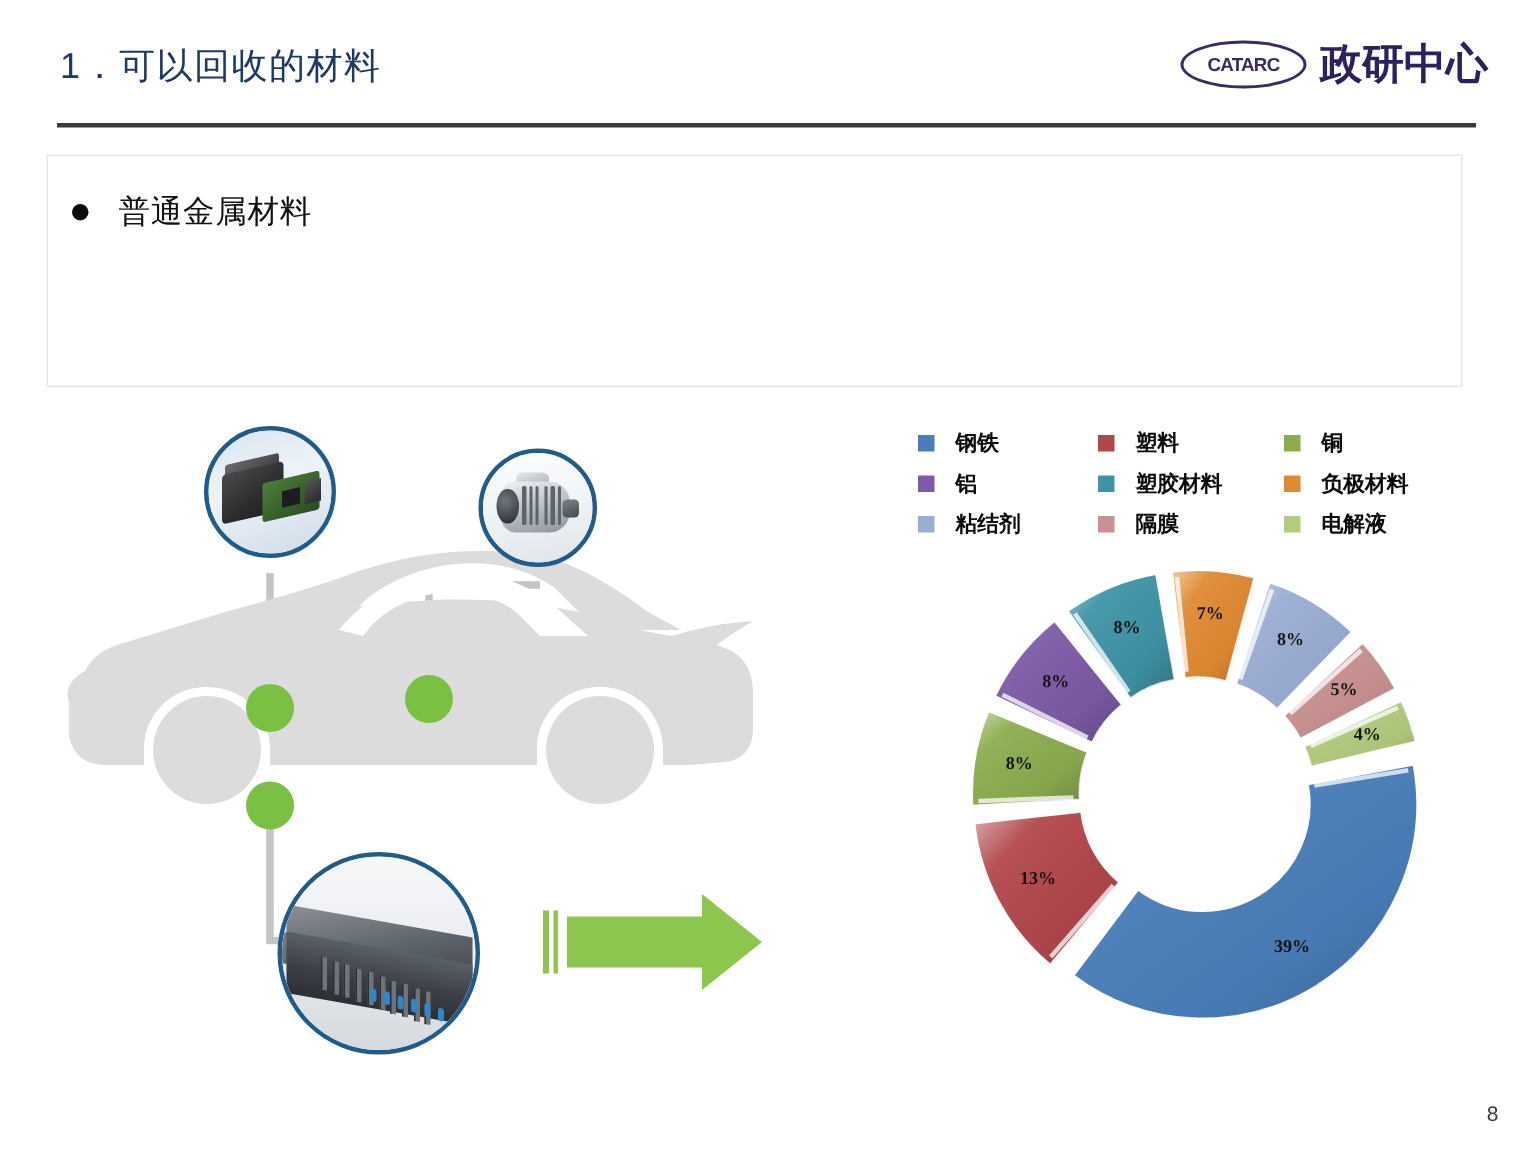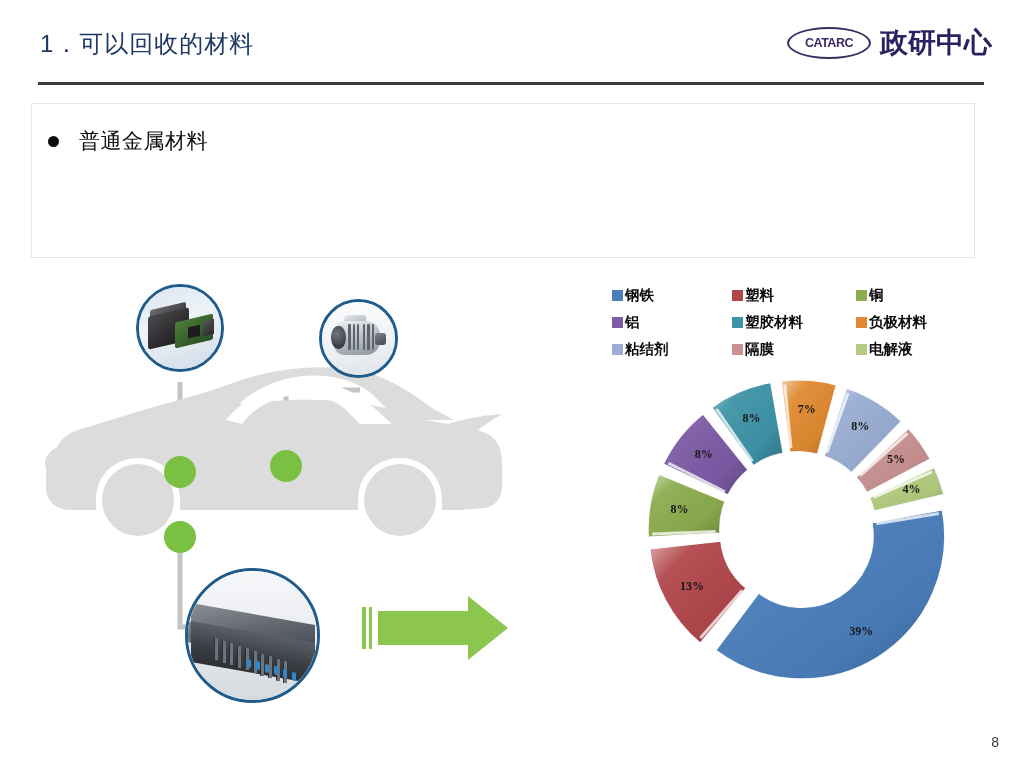--- a/index.html
+++ b/index.html
@@ -282,7 +282,7 @@
   .legend-item {
     display: flex;
     align-items: center;
-    gap: 2px;
+    gap: 14px;
     font-size: 14.5px;
     font-weight: bold;
     color: #0a0a0a;

